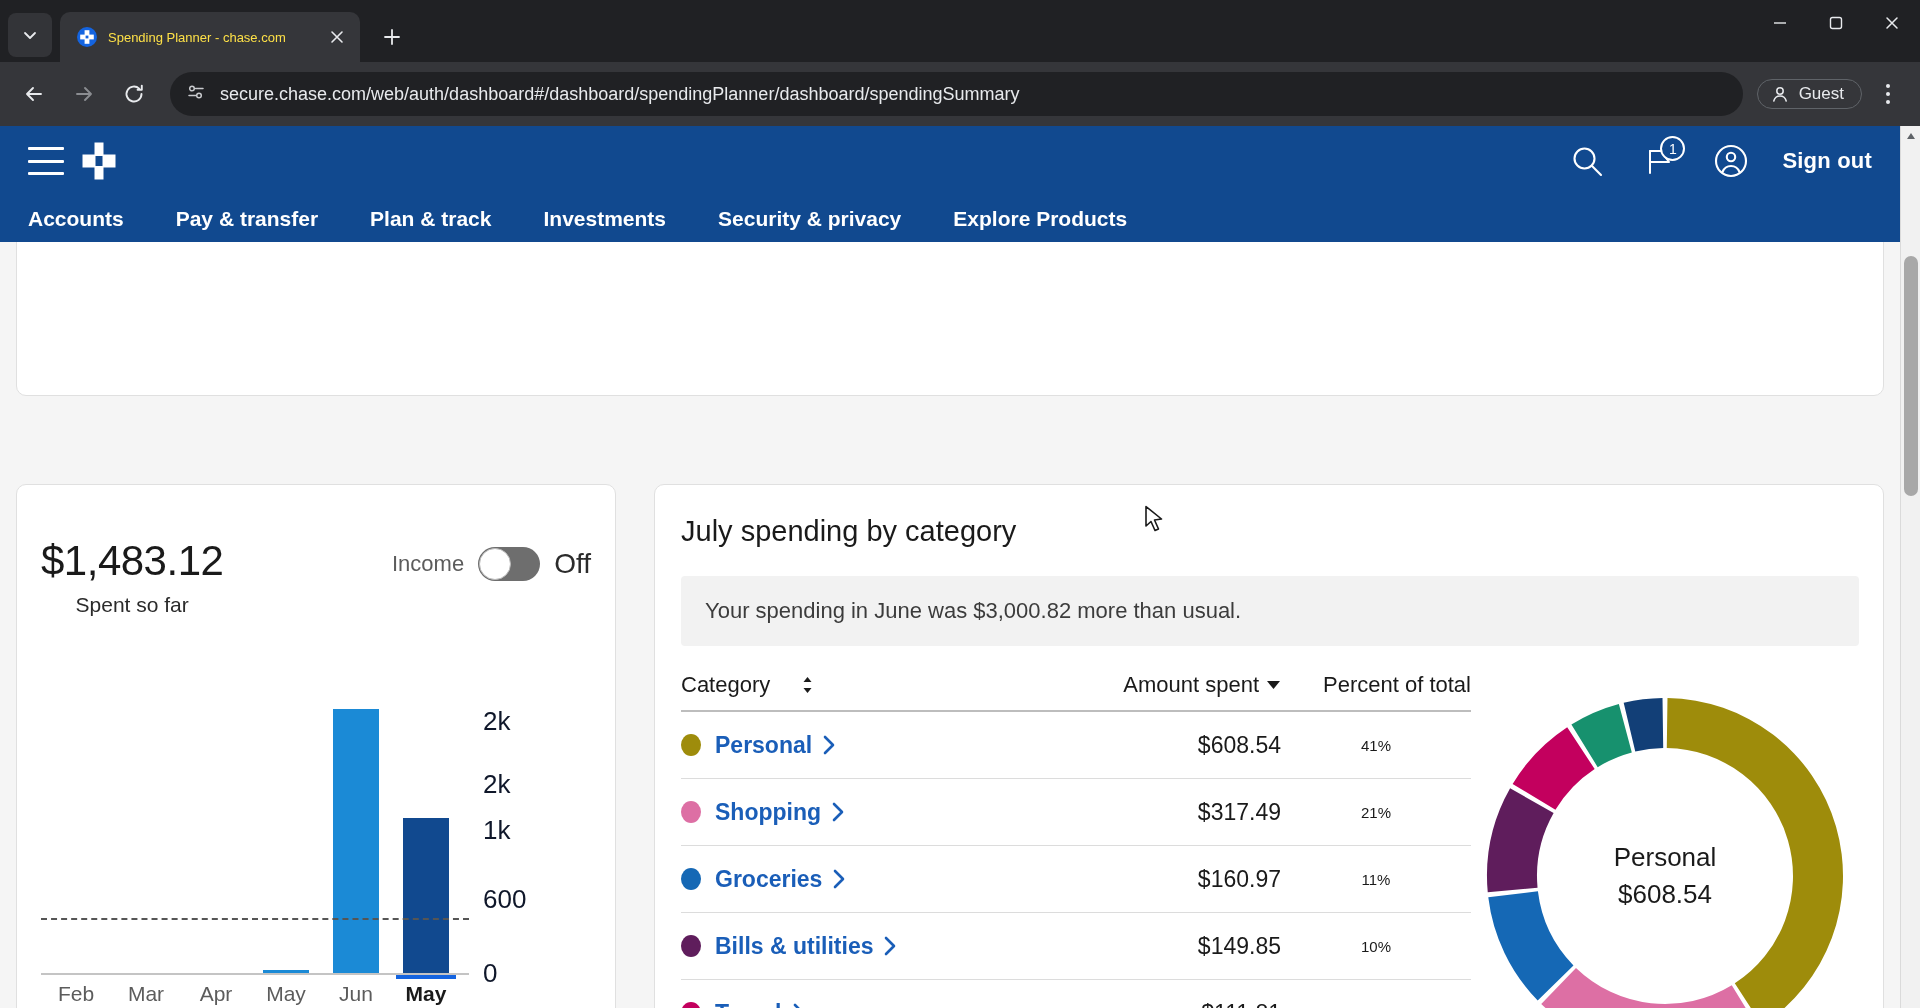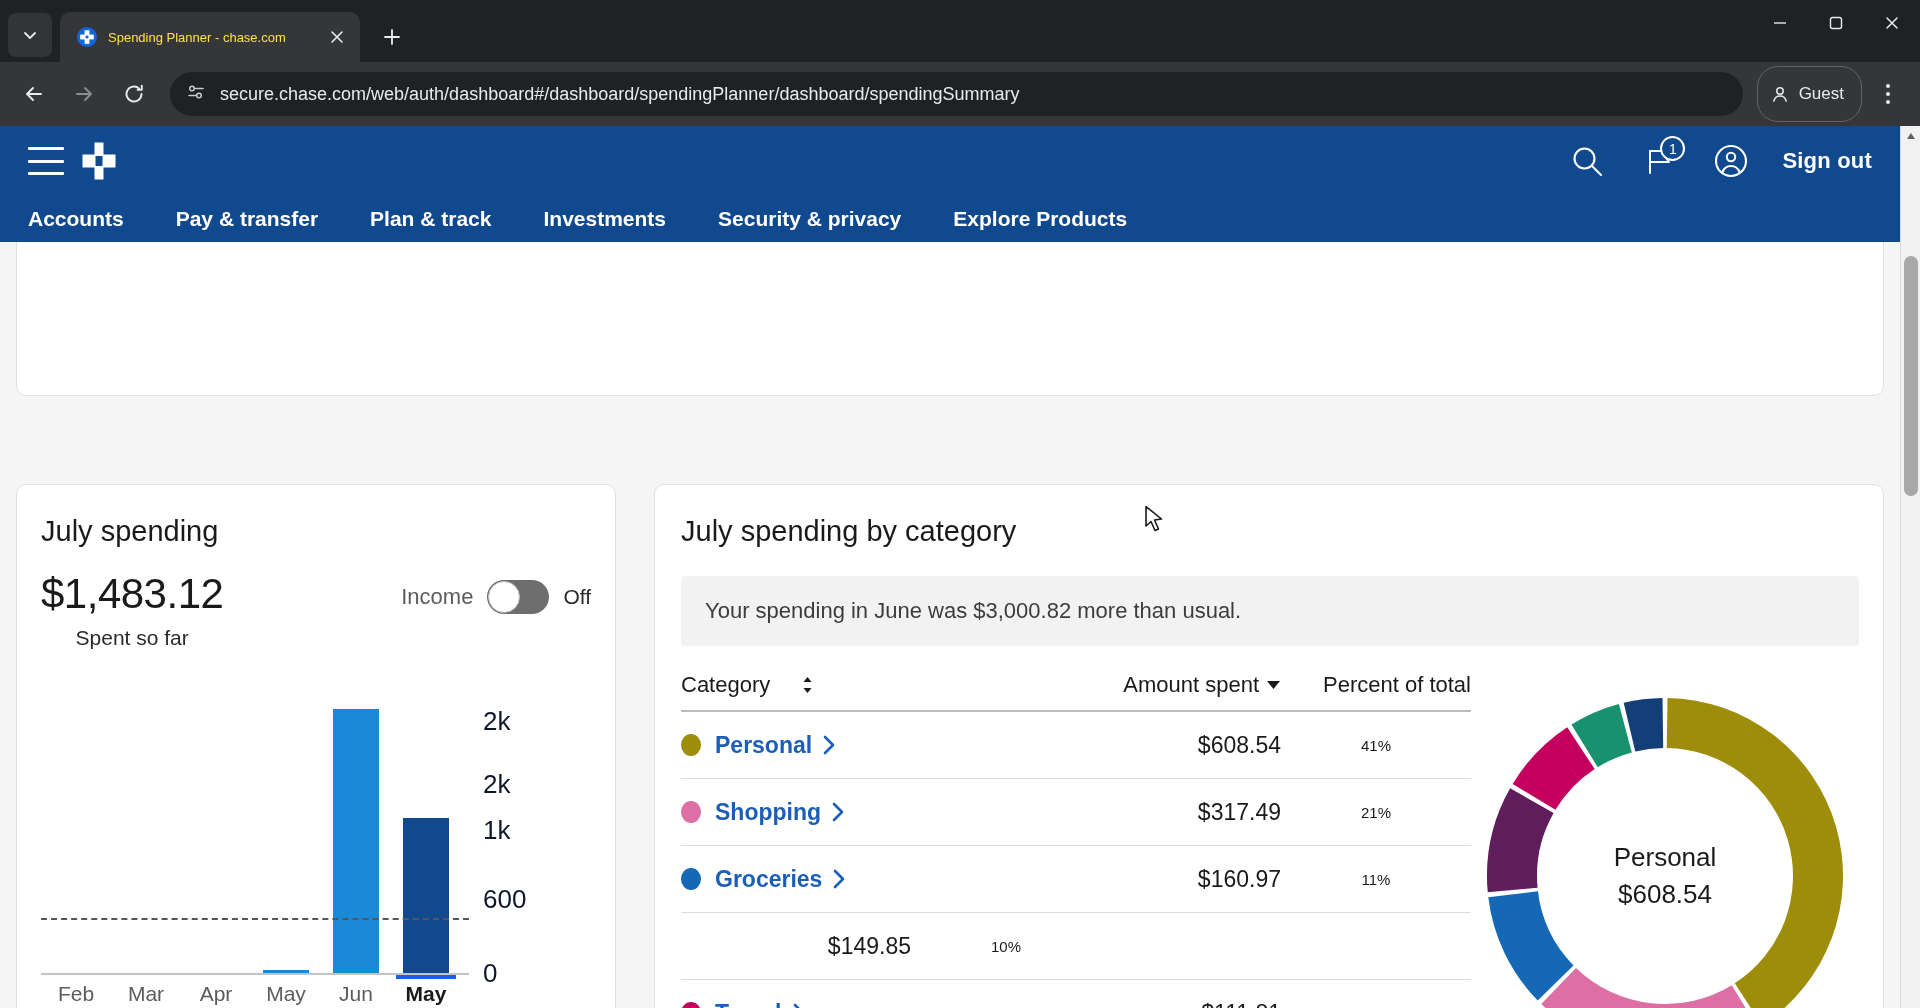--- a/index.html
+++ b/index.html
@@ -58,7 +58,7 @@
   }
   .omnibox .url { color: #e8eaed; font-size: 18px; white-space: nowrap; overflow: hidden; text-overflow: ellipsis; }
   .profile-pill {
-    height: 56px; border-radius: 21px; border: 1px solid #5f6368; display: flex;
+    height: 30px; border-radius: 21px; border: 1px solid #5f6368; display: flex;
     align-items: center; gap: 9px; padding: 0 17px 0 12px; cursor: pointer; flex:none;
   }
   .profile-pill span { color: #e8eaed; font-size: 17px; }

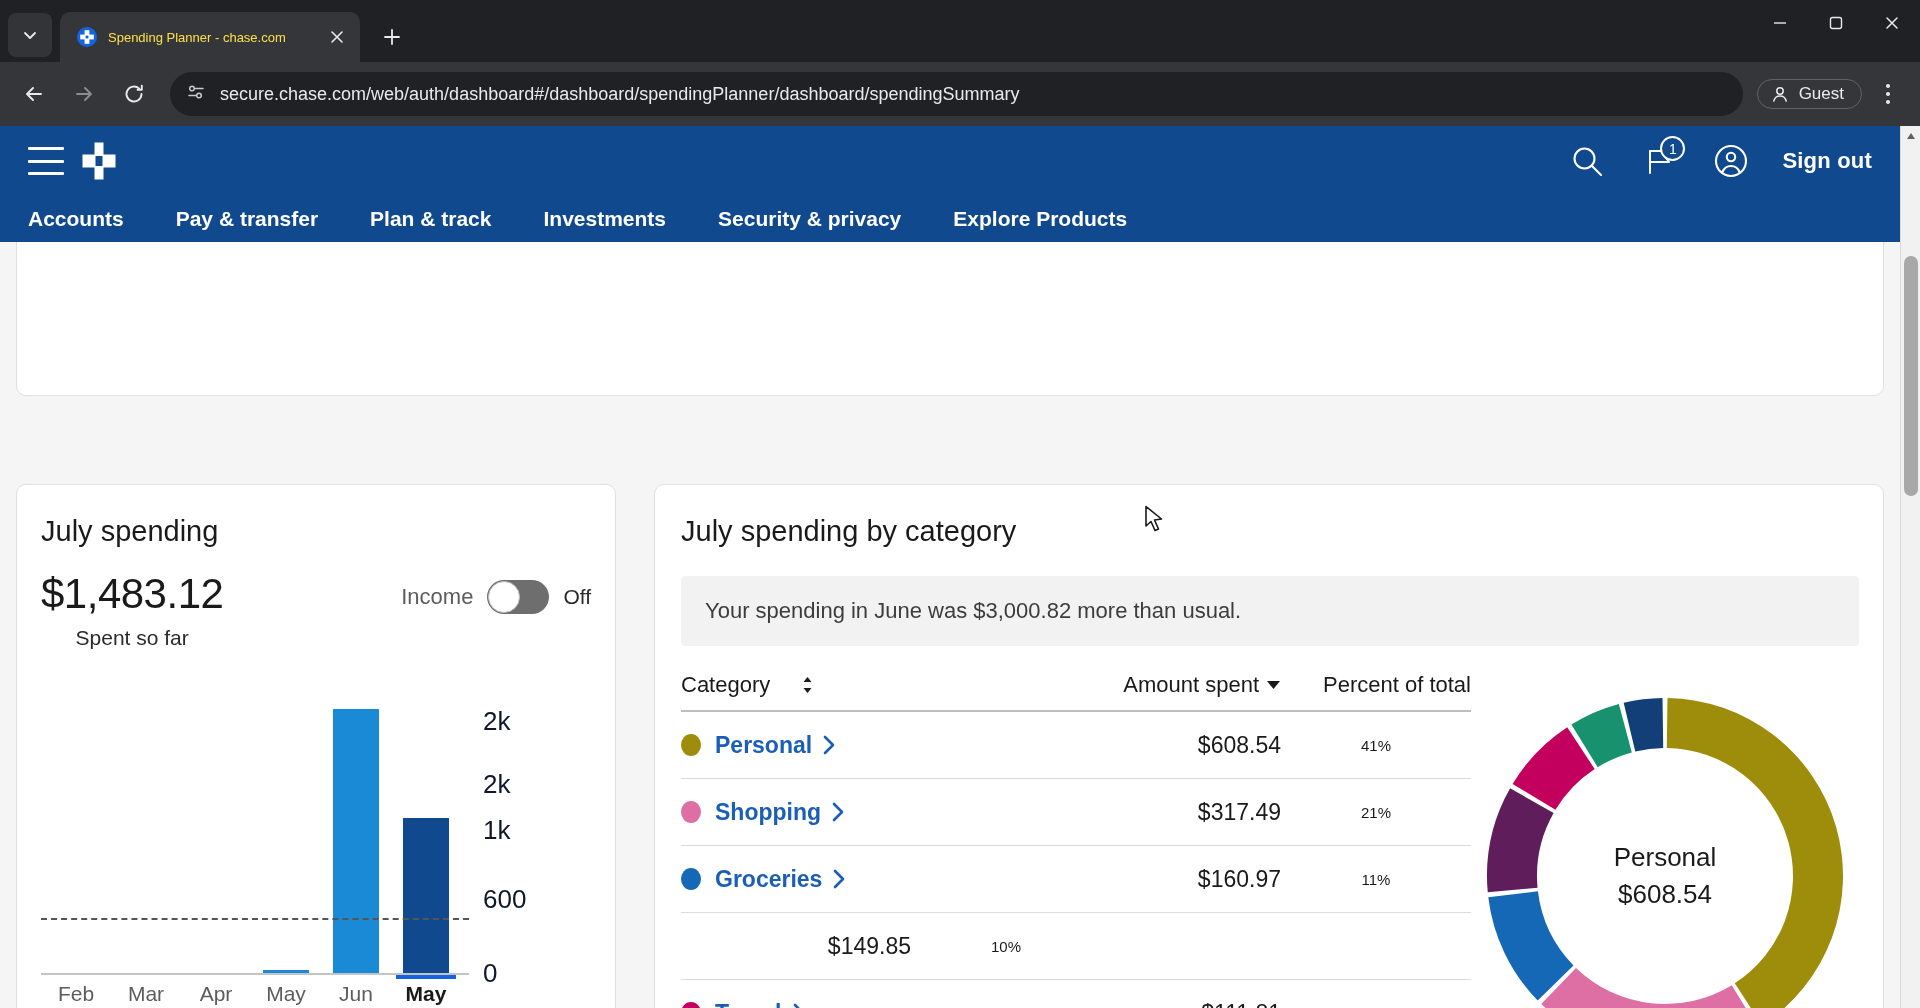--- a/index.html
+++ b/index.html
@@ -280,7 +280,6 @@
         <div class="cards-row">
 
           <div class="card card-left">
-            <div class="card-title">July spending</div>
 
             <div class="amount-row">
               <div>

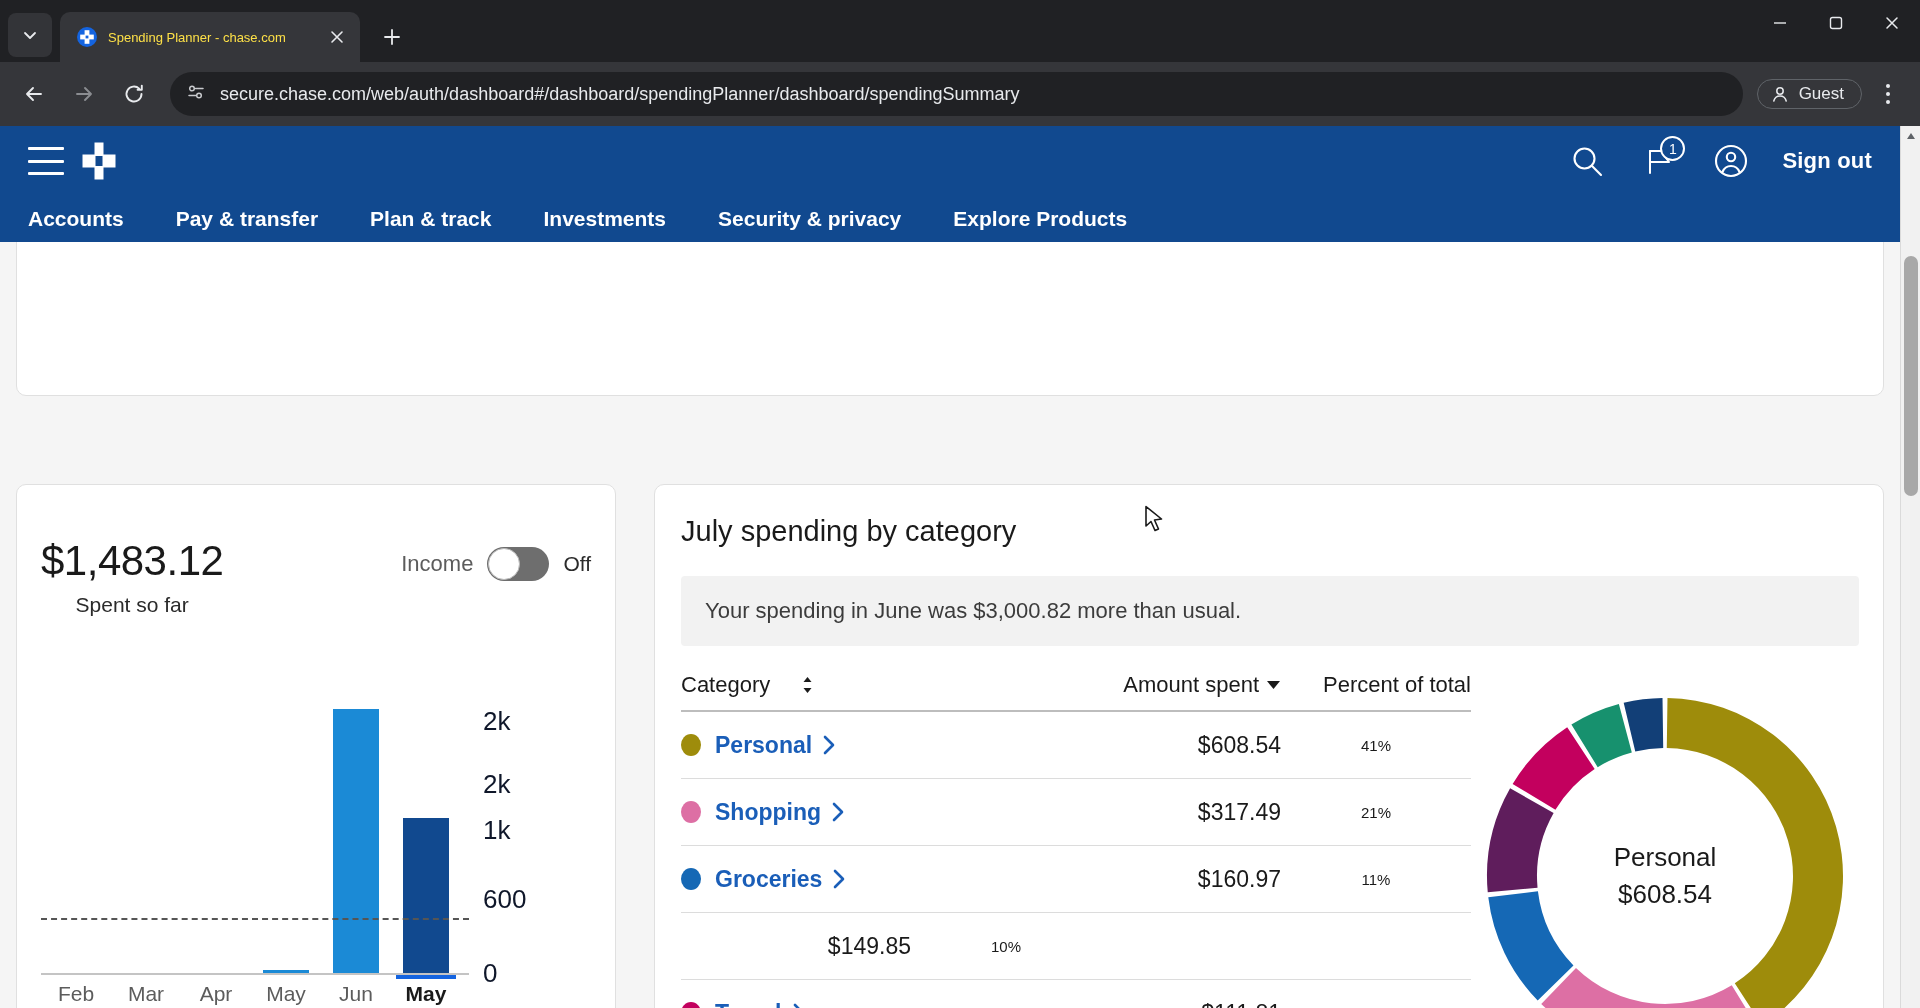--- a/index.html
+++ b/index.html
@@ -121,7 +121,7 @@
     position: absolute; top: 1px; left: 1px; width: 32px; height: 32px;
     border-radius: 50%; background: #fff; border: 1px solid #b9b9b9;
   }
-  .toggle-state { font-size: 21px; color: #2b2b2b; }
+  .toggle-state { font-size: 28px; color: #2b2b2b; }
 
   
   .chart-area { position: absolute; left: 24px; right: 24px; top: 205px; height: 330px; }

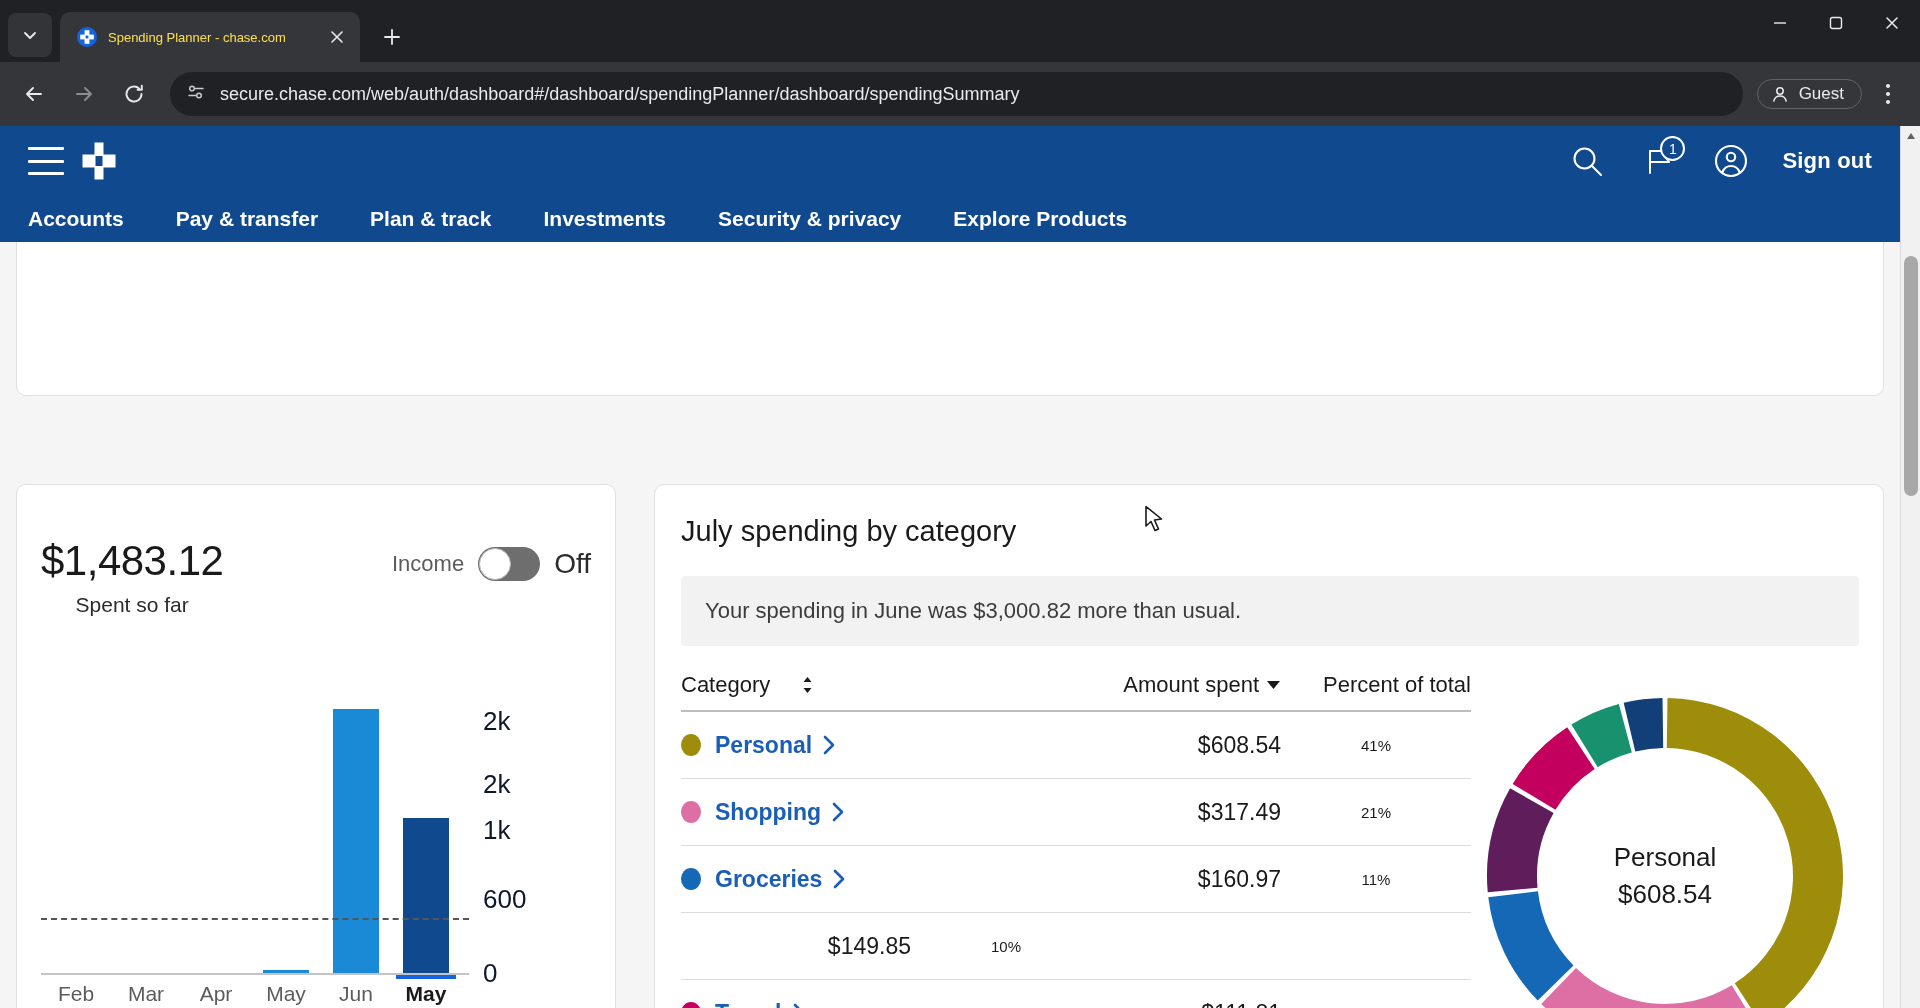--- a/index.html
+++ b/index.html
@@ -422,6 +422,15 @@
                       <div class="td-pct">11%</div>
                     </div>
                     <div class="trow">
+                      <div class="td-cat">
+                        <span class="cat-dot" style="background:#5f1d5c"></span>
+                        <span class="cat-link">
+                          <span>Bills &amp; utilities</span>
+                          <svg width="13" height="20" viewBox="0 0 13 20">
+                            <path d="M2 2l8 8-8 8" stroke="#1a5eb8" stroke-width="2.6" fill="none" stroke-linecap="round" stroke-linejoin="round"></path>
+                          </svg>
+                        </span>
+                      </div>
                       <div class="td-amt">$149.85</div>
                       <div class="td-pct">10%</div>
                     </div>

